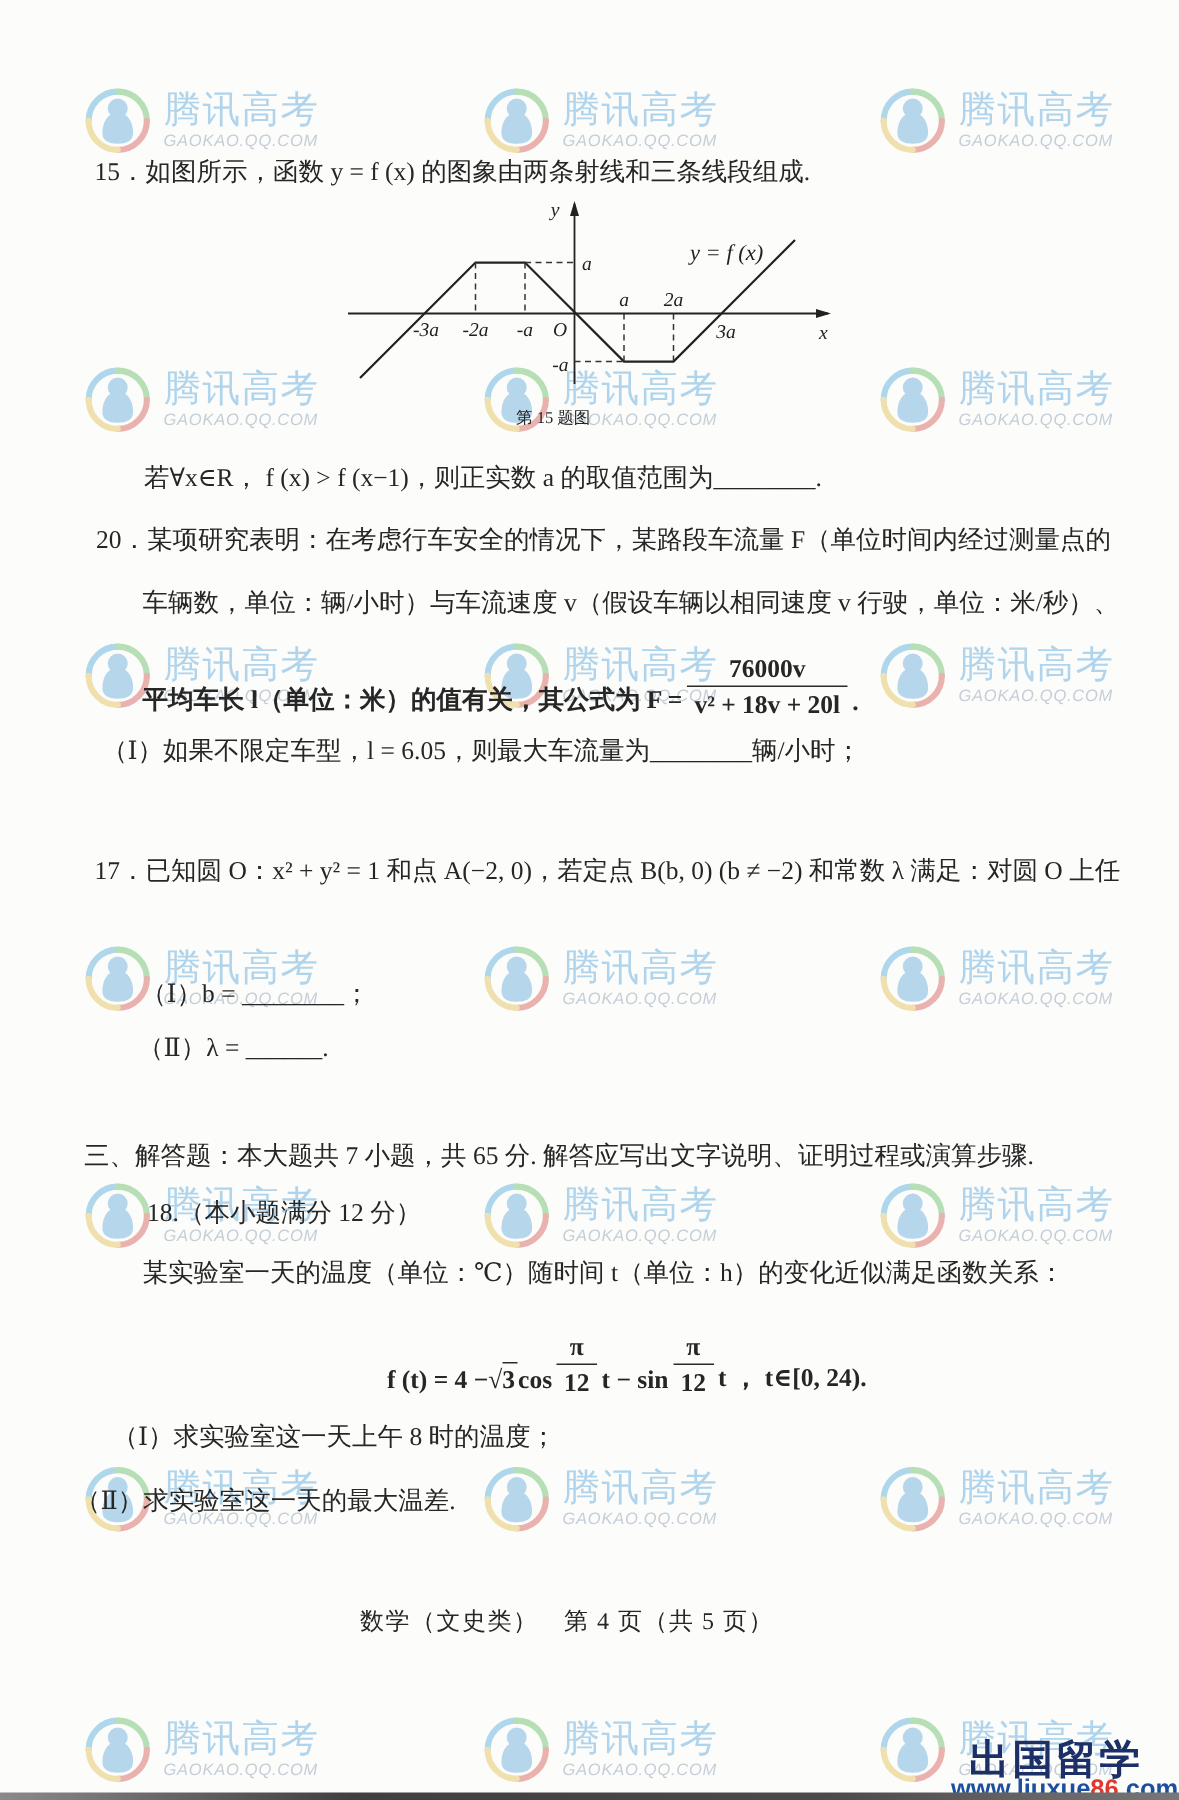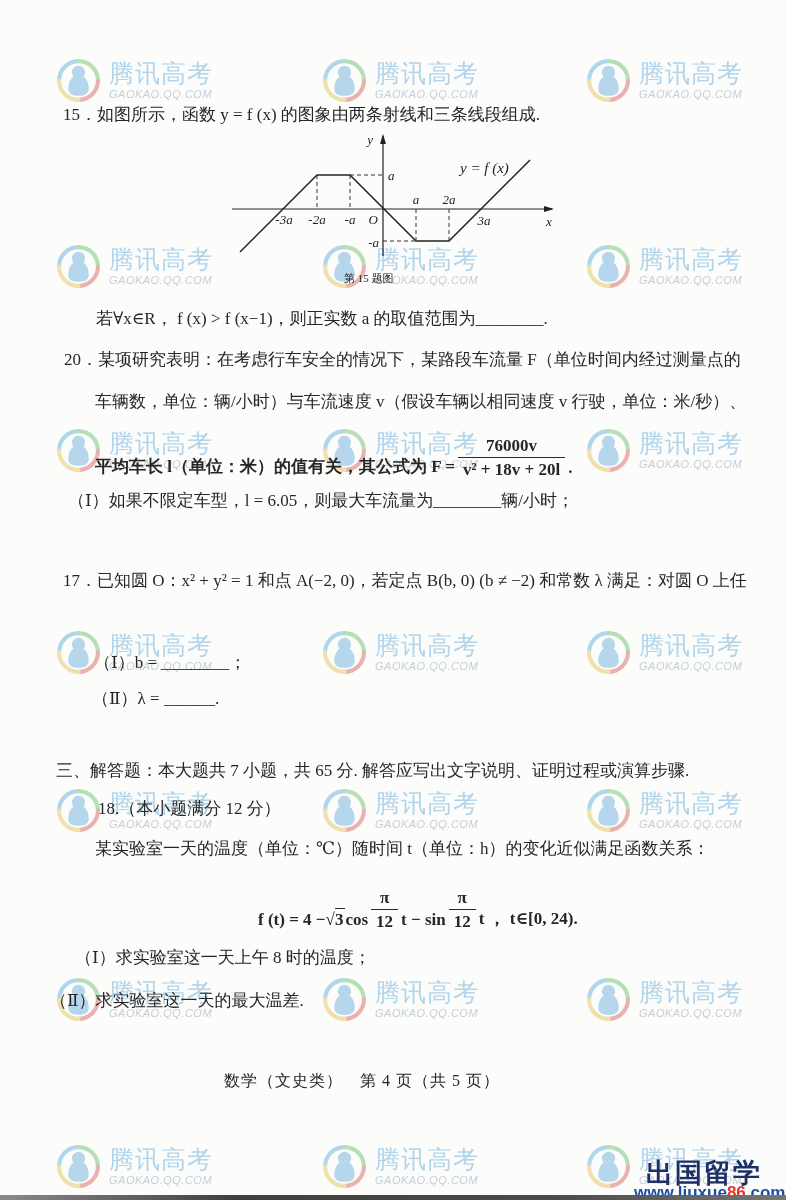--- a/index.html
+++ b/index.html
@@ -24,7 +24,7 @@
   .fig{position:absolute;z-index:2;}
   .fig text{font-family:"Liberation Serif","DejaVu Serif",serif;font-style:italic;font-size:13px;fill:#222;}
   .fig .curve-label{font-size:15px;}
-  .footer{position:absolute;z-index:2;left:0;width:724px;text-align:center;font-size:16px;letter-spacing:1px;}
+  .footer{position:absolute;z-index:2;left:16px;width:724px;text-align:center;font-size:16px;letter-spacing:1px;}
   
   .site-name{position:absolute;z-index:3;font-family:"Liberation Sans","DejaVu Sans",sans-serif;
              font-size:27px;font-weight:bold;letter-spacing:2px;color:#1c2f66;}

